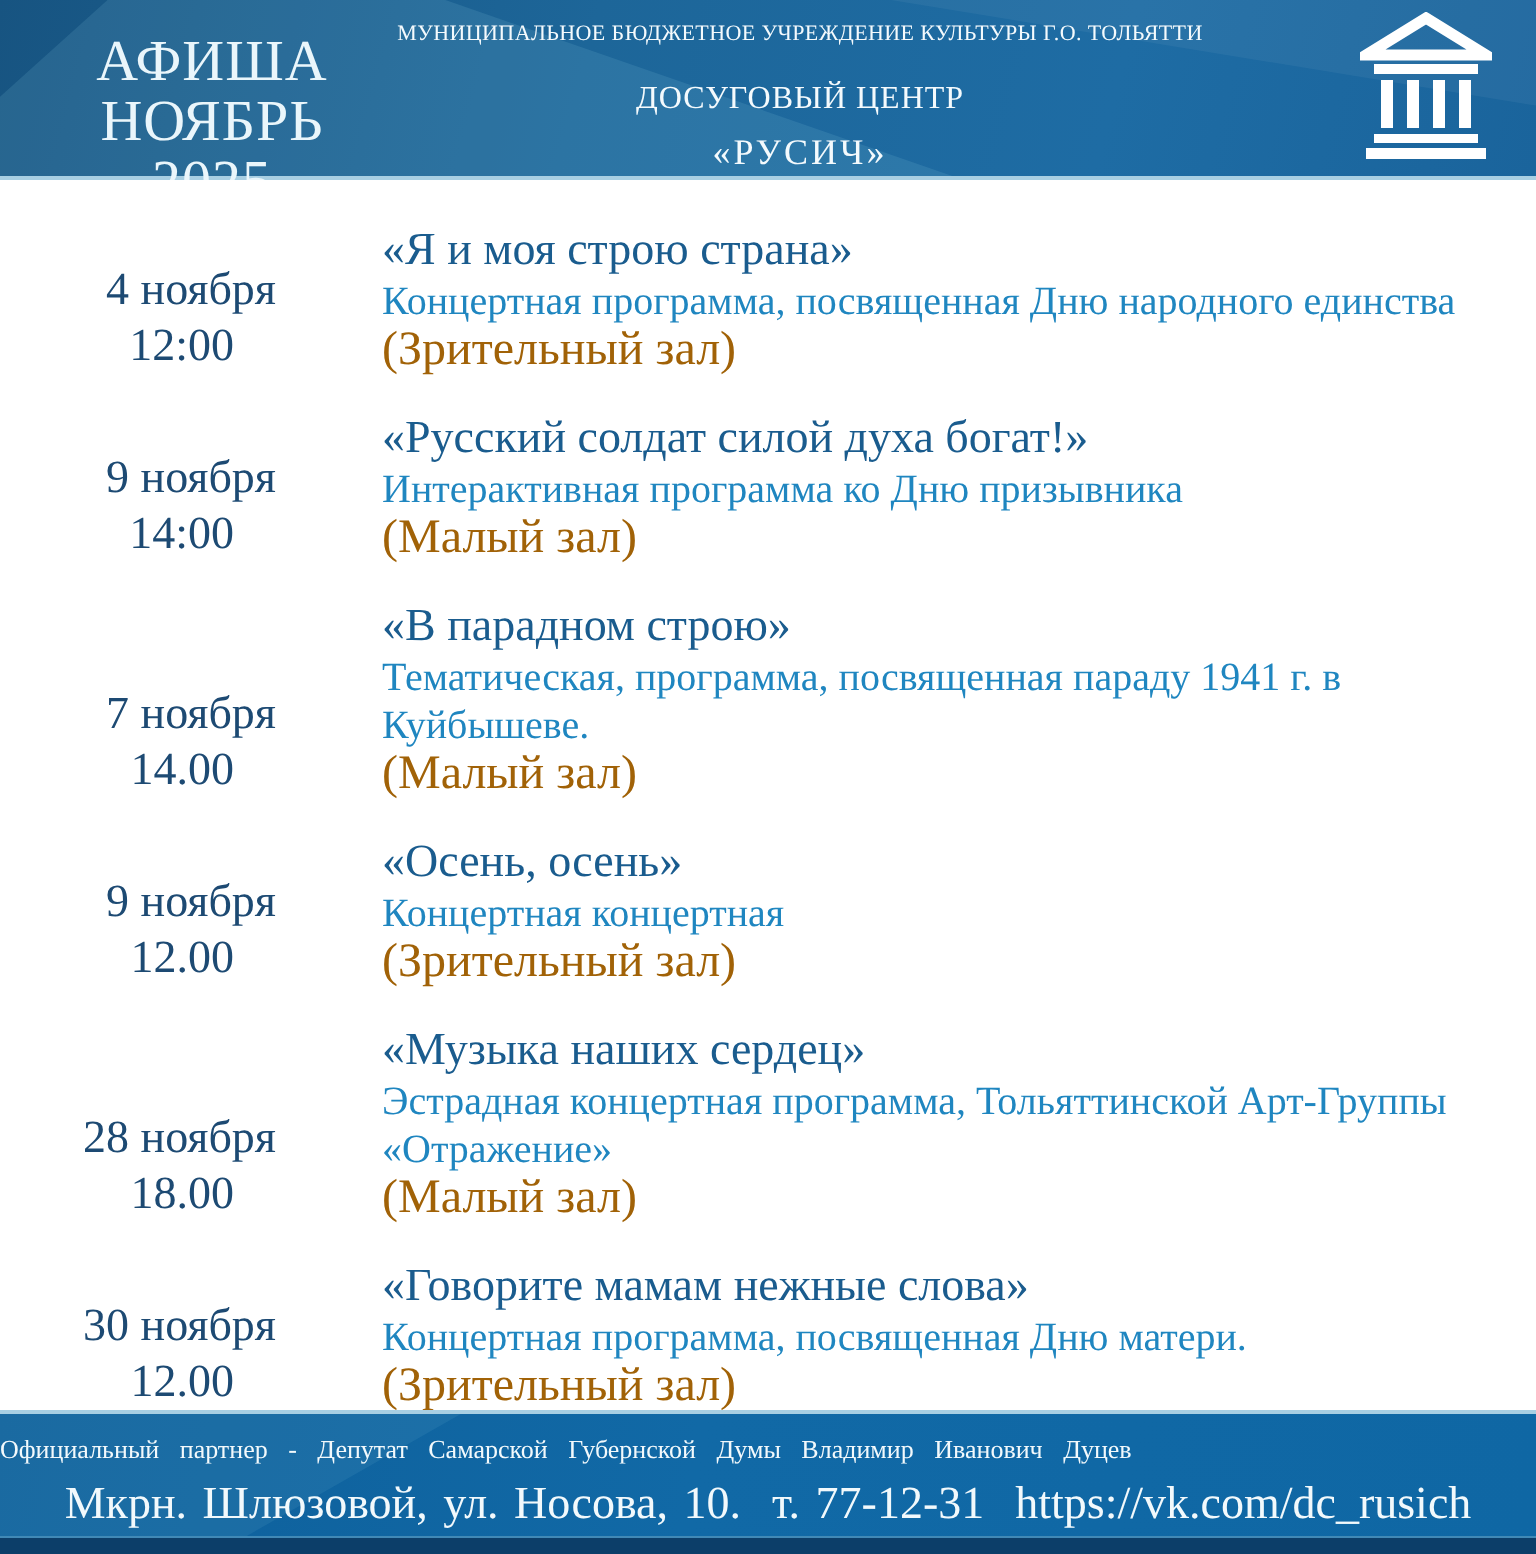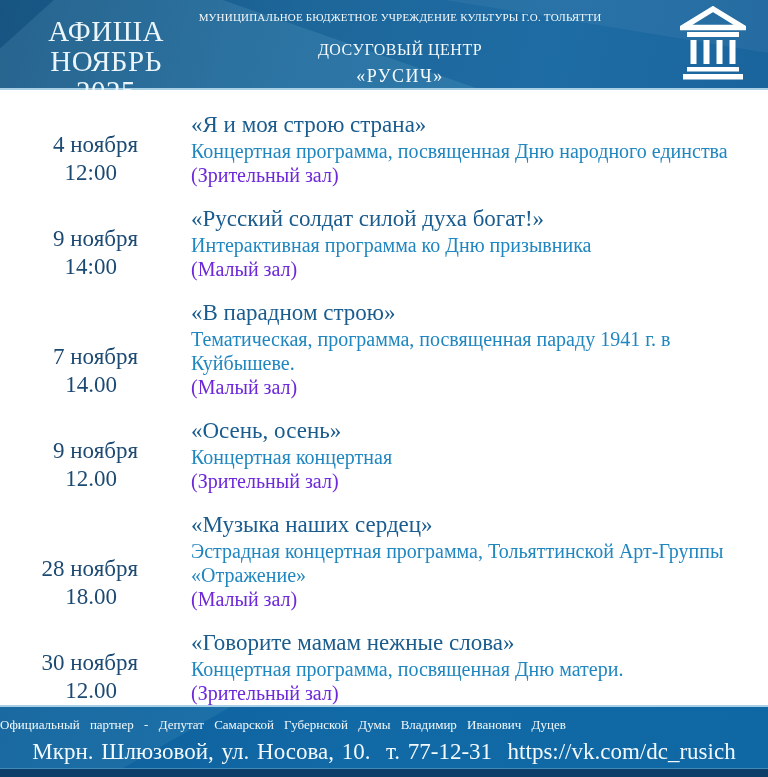--- a/index.html
+++ b/index.html
@@ -40,7 +40,7 @@
   .what { margin-left:27px; width:565px; }
   .title { color:#1a5c8e; font-size:23px; line-height:28px; }
   .desc  { color:#1f86c0; font-size:20px; line-height:24px; }
-  .venue { color:#6d28d9; font-size:20px; line-height:24px; }
+  .venue { color:#a16207; font-size:24px; line-height:24px; }
 
   
   .footer {

